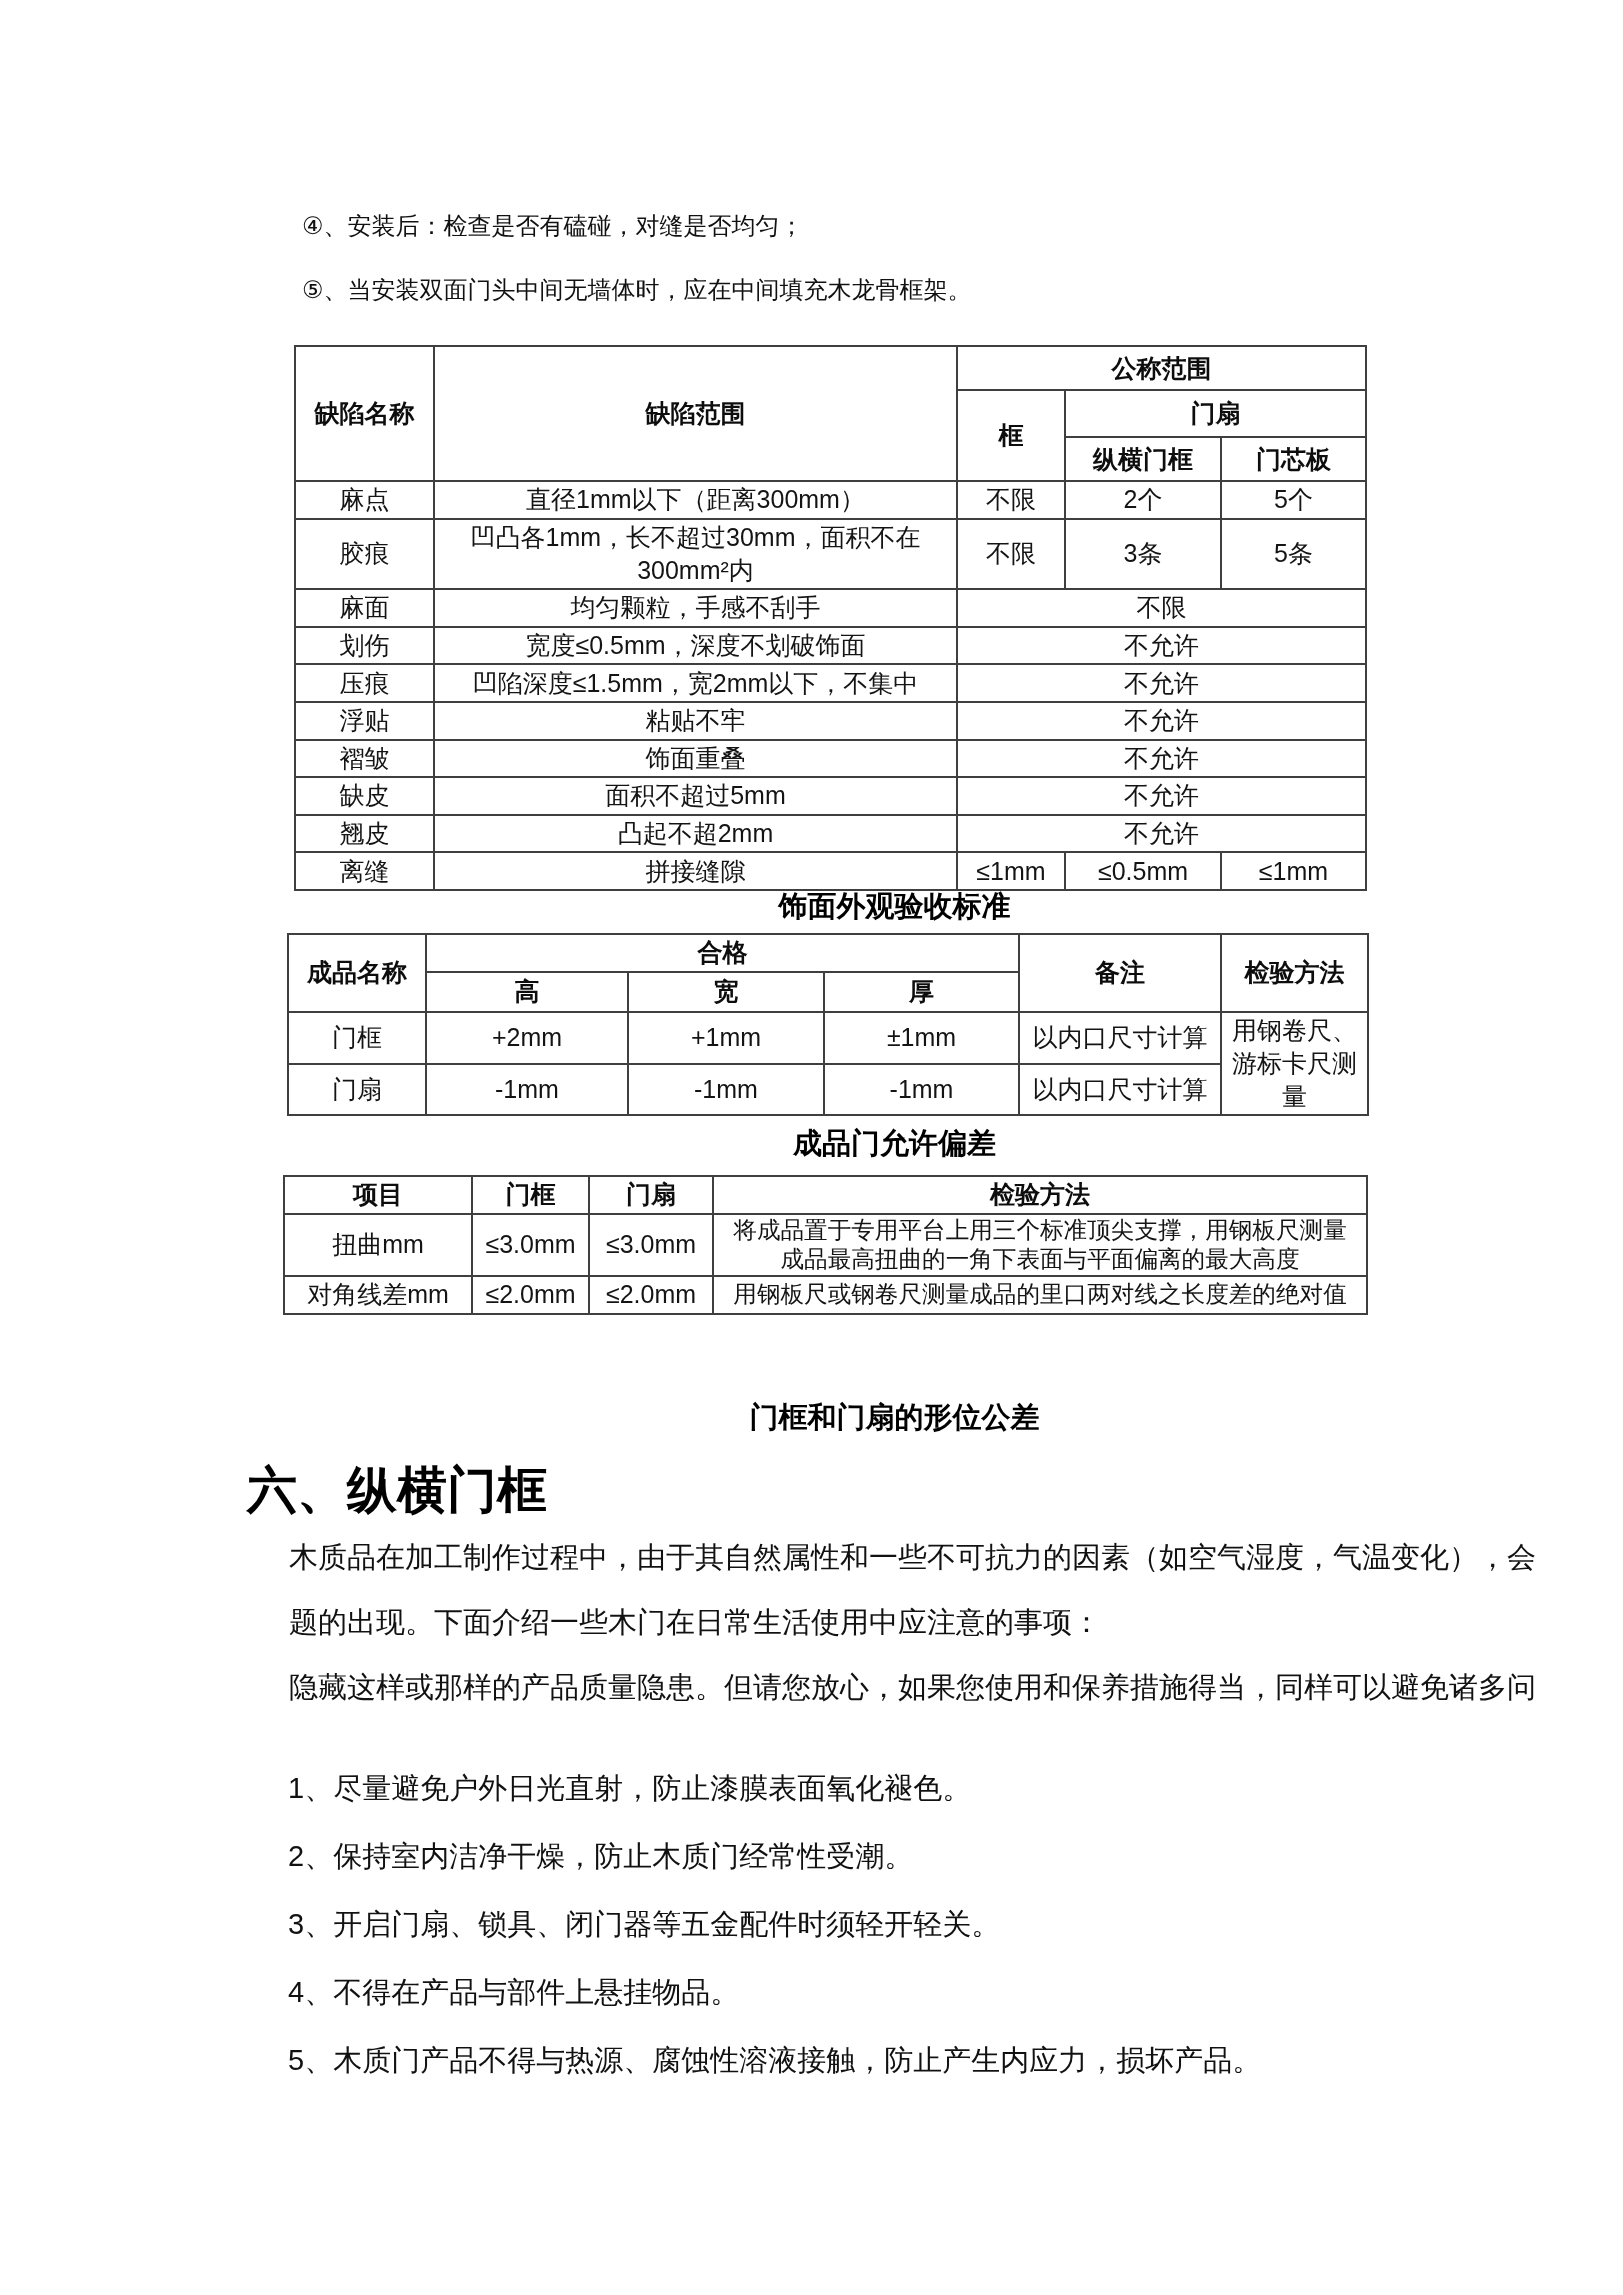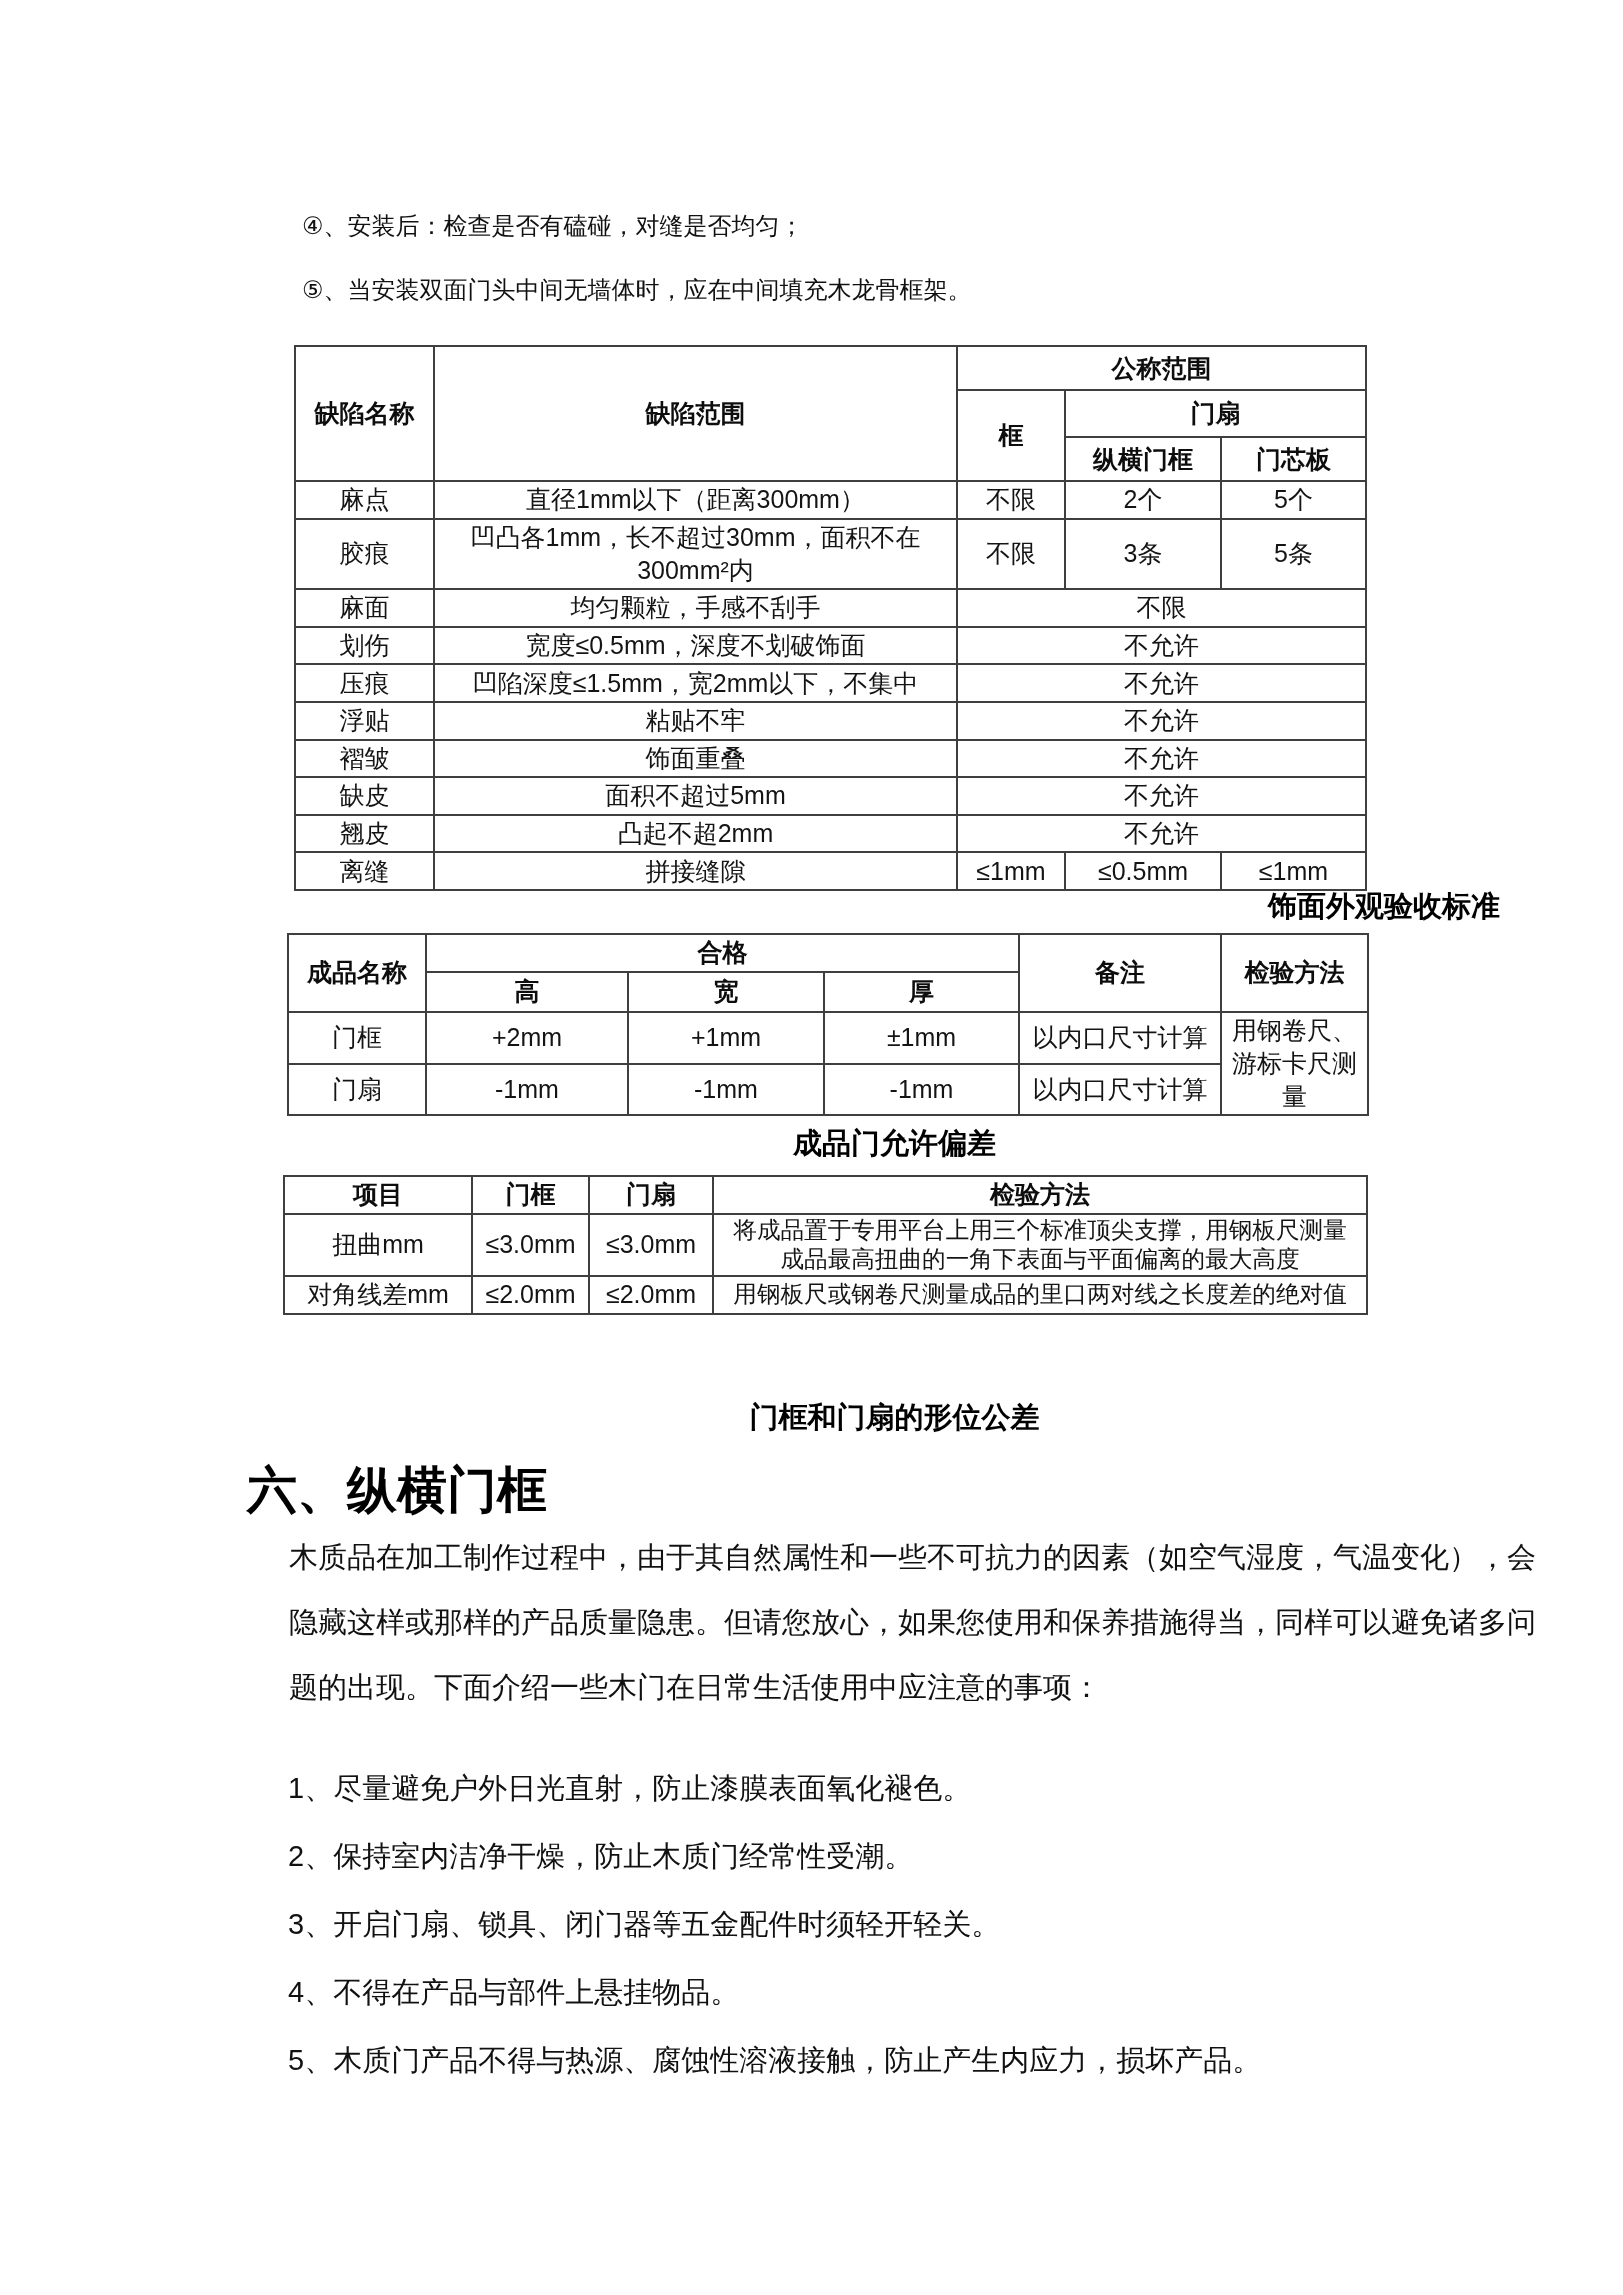--- a/index.html
+++ b/index.html
@@ -30,7 +30,7 @@
     left:289px;width:1211px;text-align:center;font-size:29px;font-weight:bold;
     color:#000;white-space:nowrap;
   }
-  #caption-1{top:887px;text-align:right;}
+  #caption-1{top:887px;}
   #caption-2{top:1124px;}
   #caption-3{top:1398px;}
 

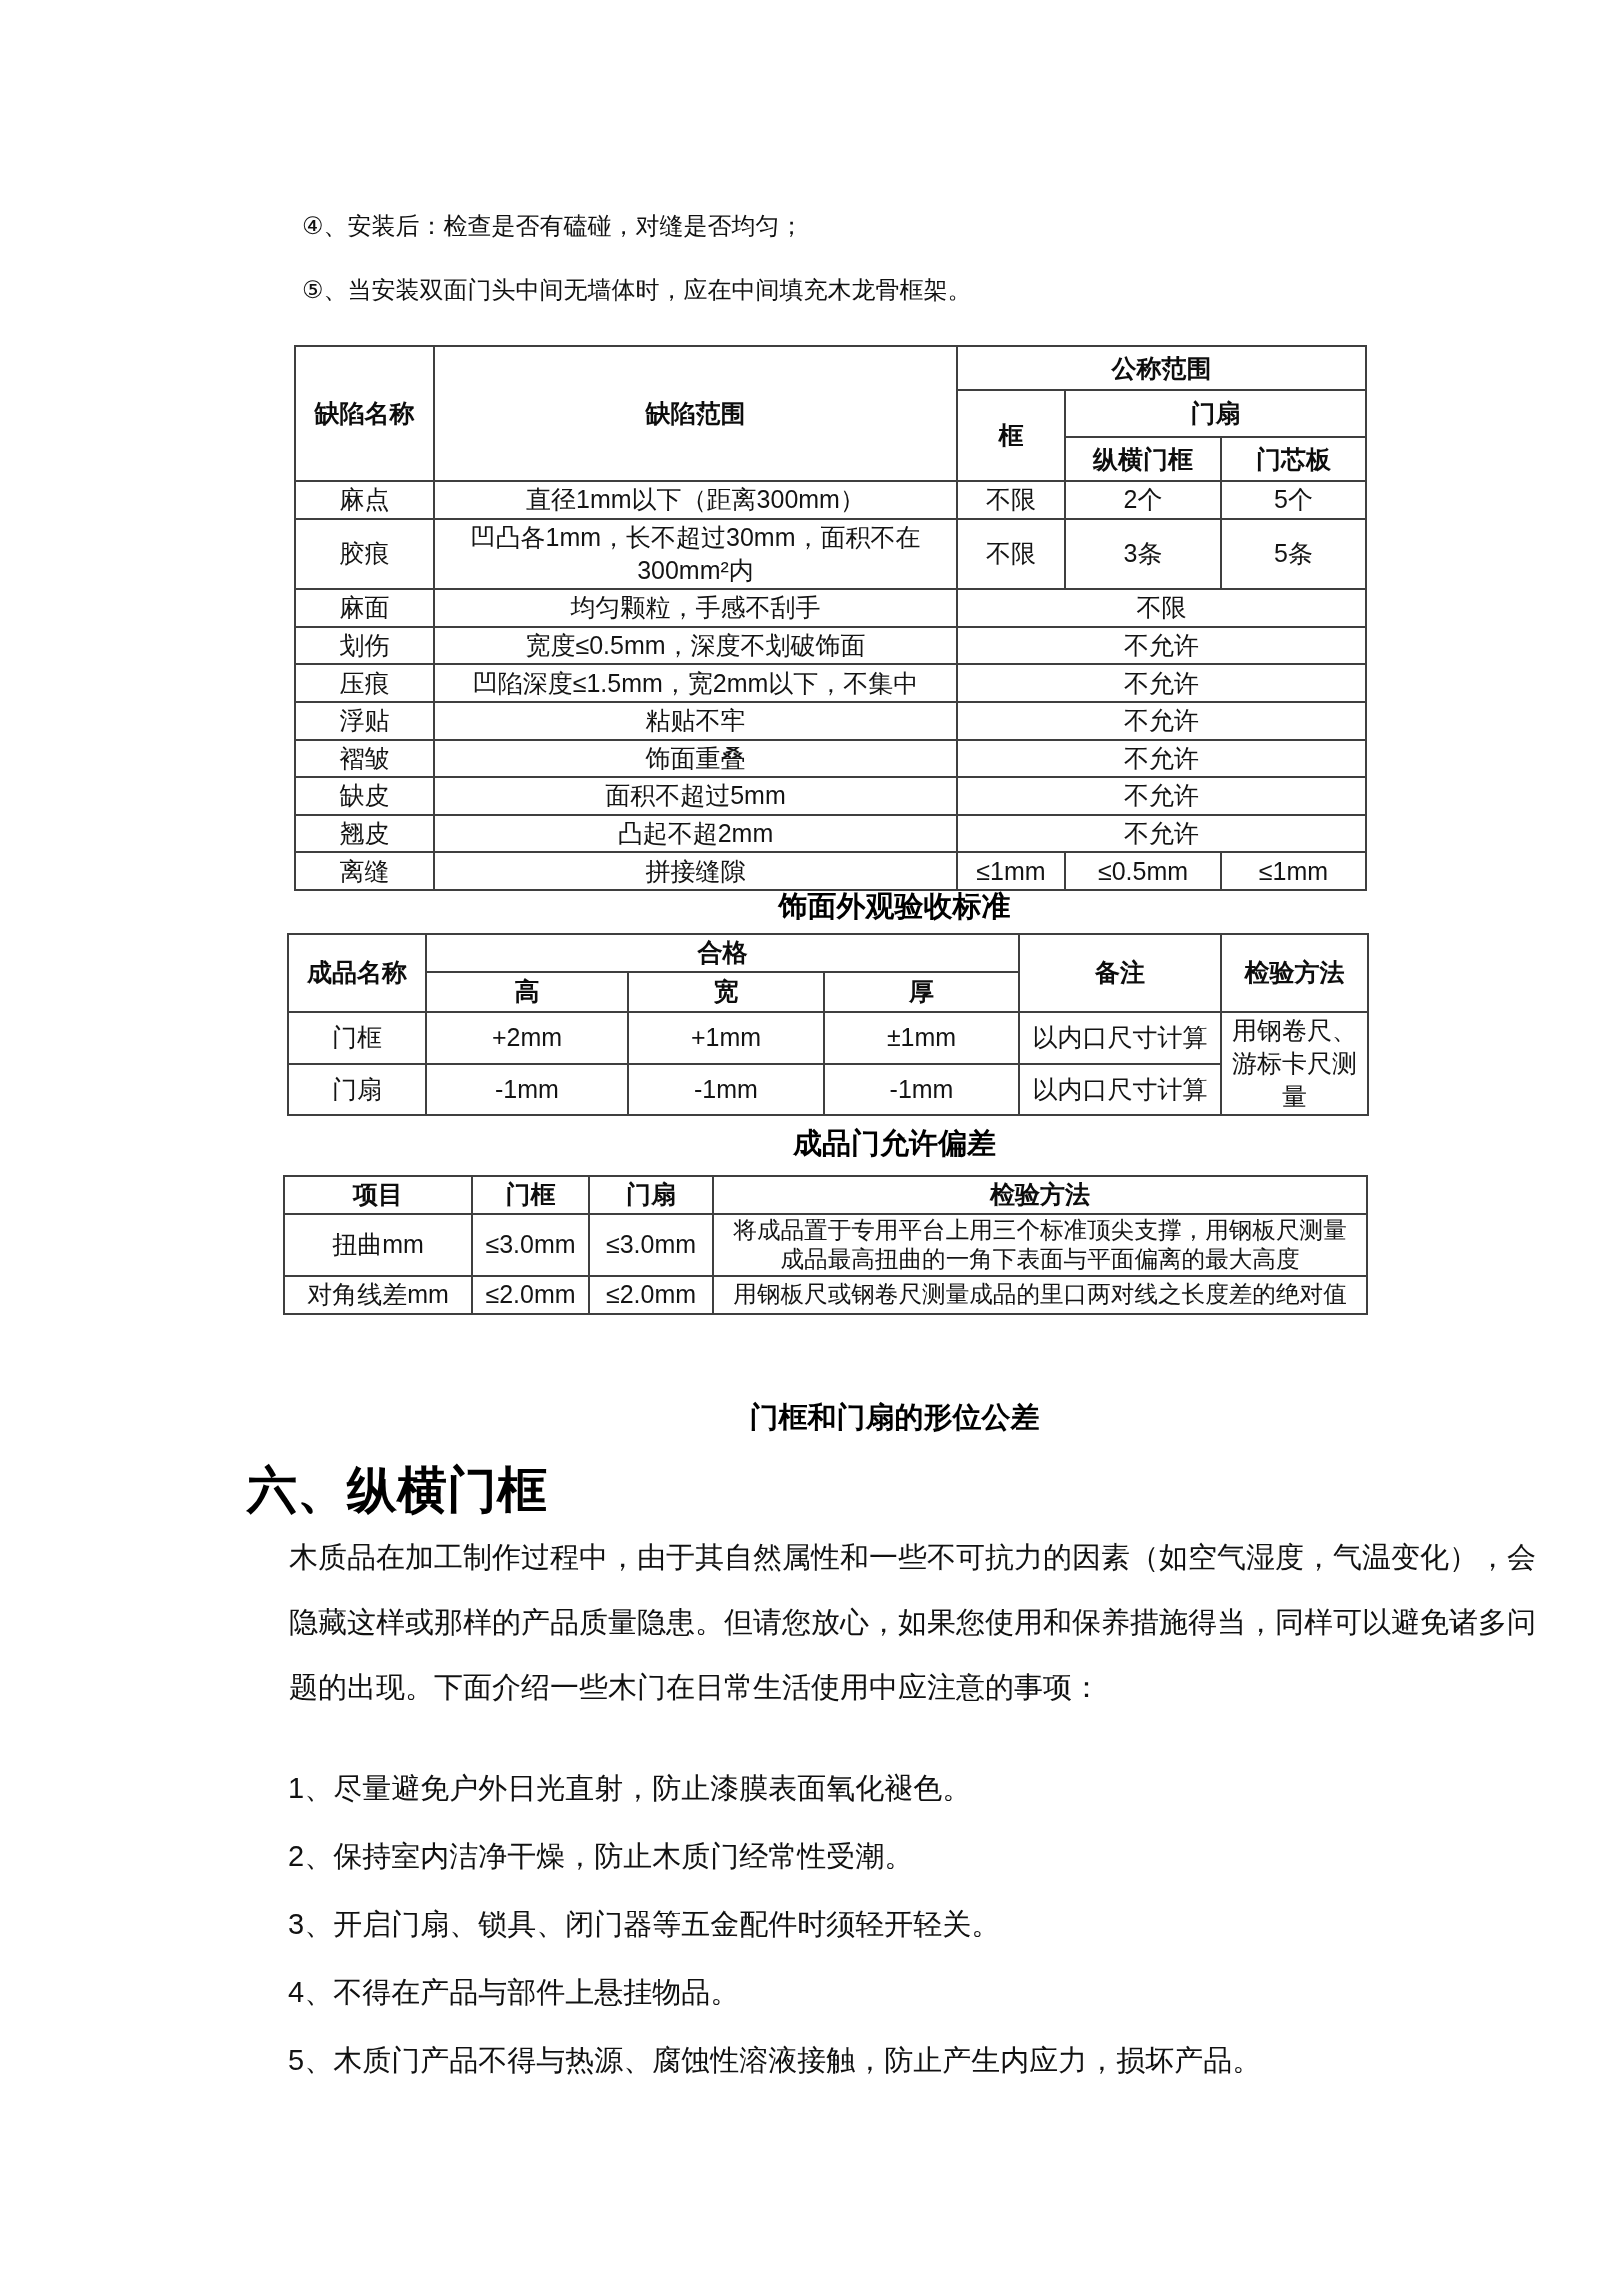--- a/index.html
+++ b/index.html
@@ -214,8 +214,8 @@
 
   <div id="paragraph" class="abs">
     <div class="para-line">木质品在加工制作过程中，由于其自然属性和一些不可抗力的因素（如空气湿度，气温变化），会</div>
+    <div class="para-line">题的出现。下面介绍一些木门在日常生活使用中应注意的事项：</div>
     <div class="para-line">隐藏这样或那样的产品质量隐患。但请您放心，如果您使用和保养措施得当，同样可以避免诸多问</div>
-    <div class="para-line">题的出现。下面介绍一些木门在日常生活使用中应注意的事项：</div>
   </div>
 
   <div id="usage-item-0" class="abs usage-item">1、尽量避免户外日光直射，防止漆膜表面氧化褪色。</div>

